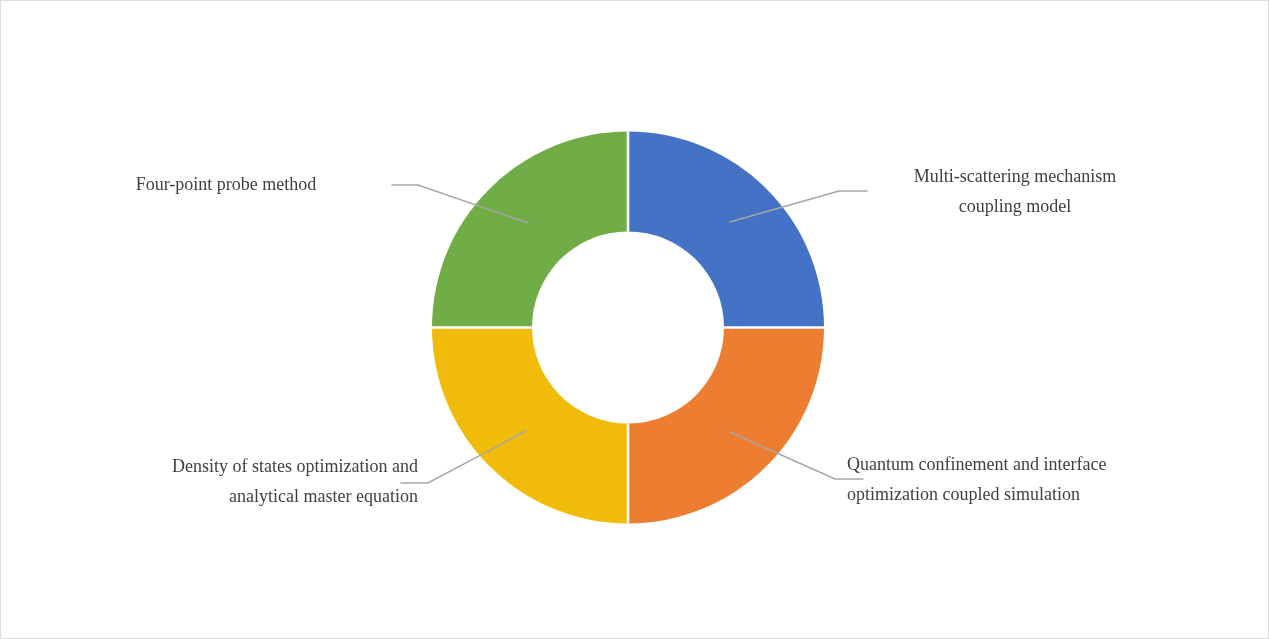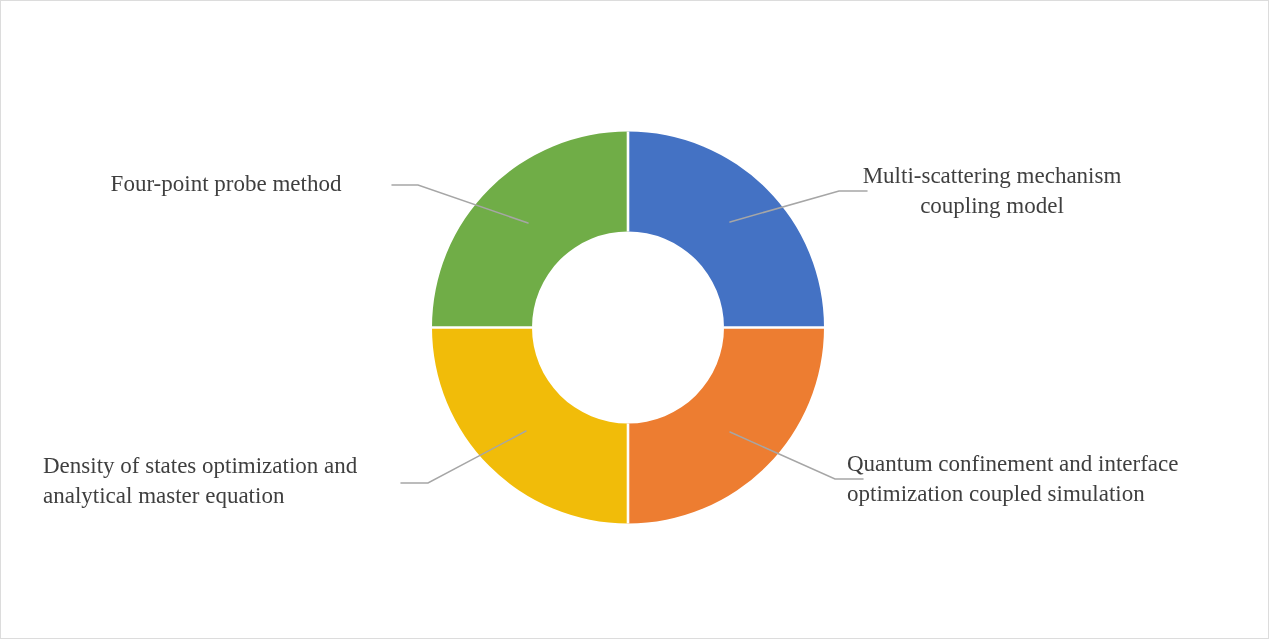--- a/index.html
+++ b/index.html
@@ -27,7 +27,7 @@
   .label {
     position: absolute;
     font-family: "Liberation Serif", "DejaVu Serif", serif;
-    font-size: 23px;
+    font-size: 18px;
     line-height: 30px;
     color: #3f3f3f;
     white-space: pre-line;

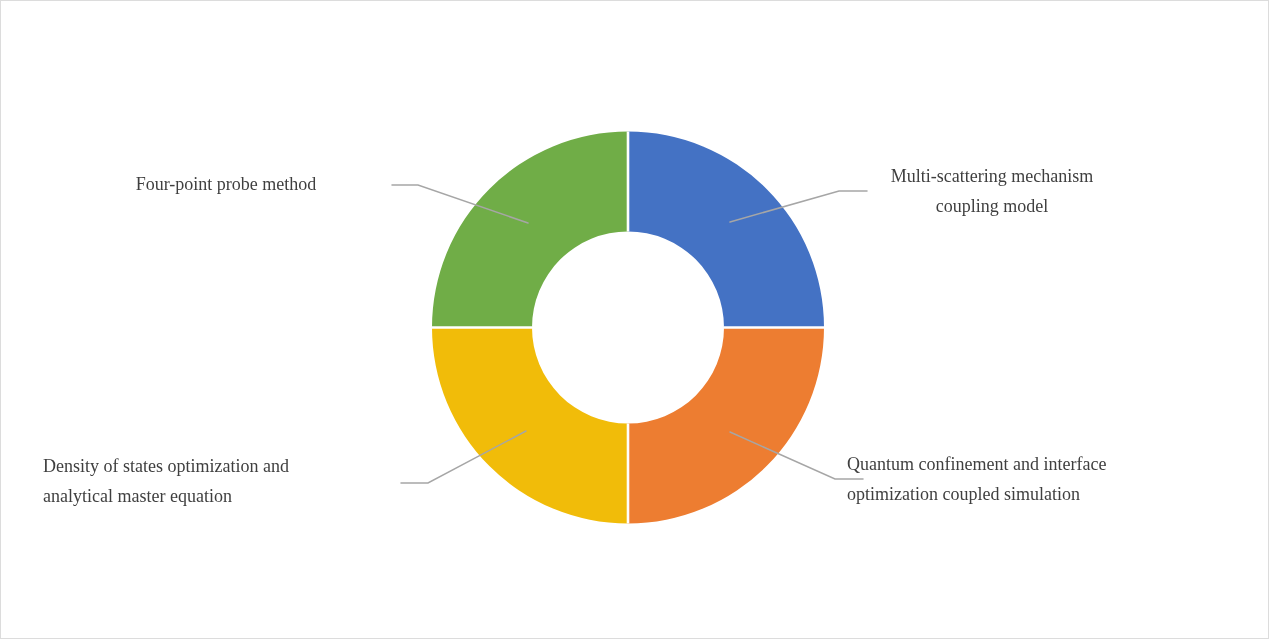--- a/index.html
+++ b/index.html
@@ -33,7 +33,7 @@
     white-space: pre-line;
   }
   .label-tr {
-    left: 821px;
+    left: 844px;
     top: 160px;
     width: 340px;
     text-align: center;

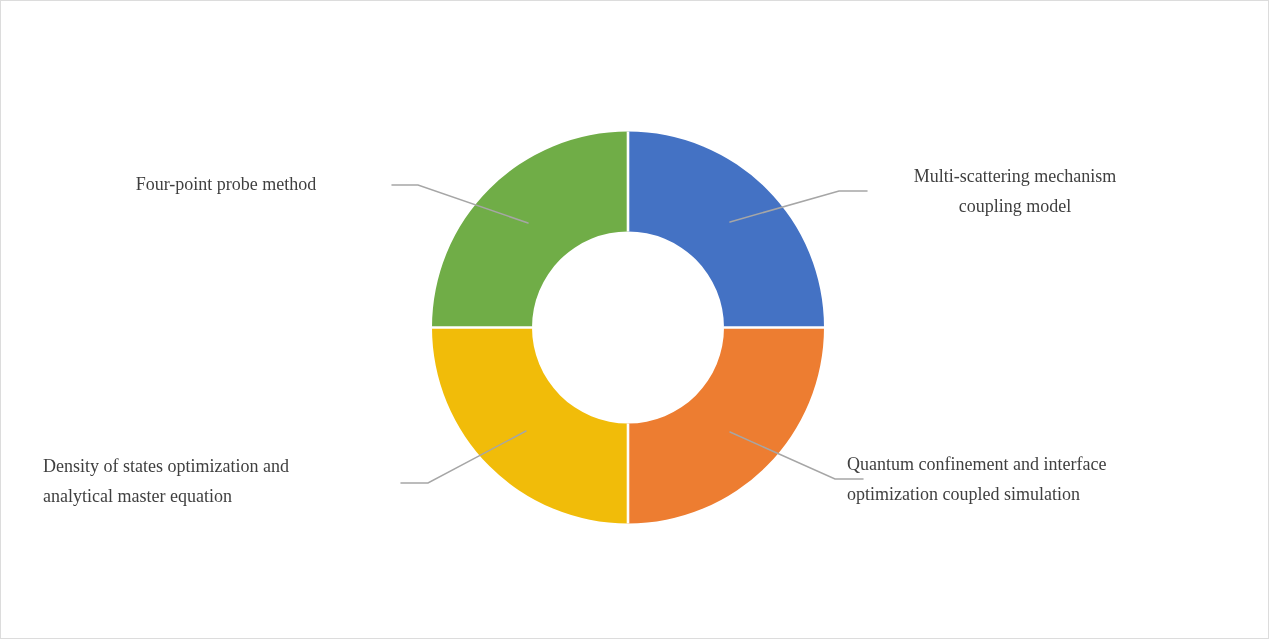--- a/index.html
+++ b/index.html
@@ -48,7 +48,7 @@
     left: 42px;
     top: 450px;
     width: 375px;
-    text-align: left;
+    text-align: right;
   }
   .label-tl {
     left: 45px;

